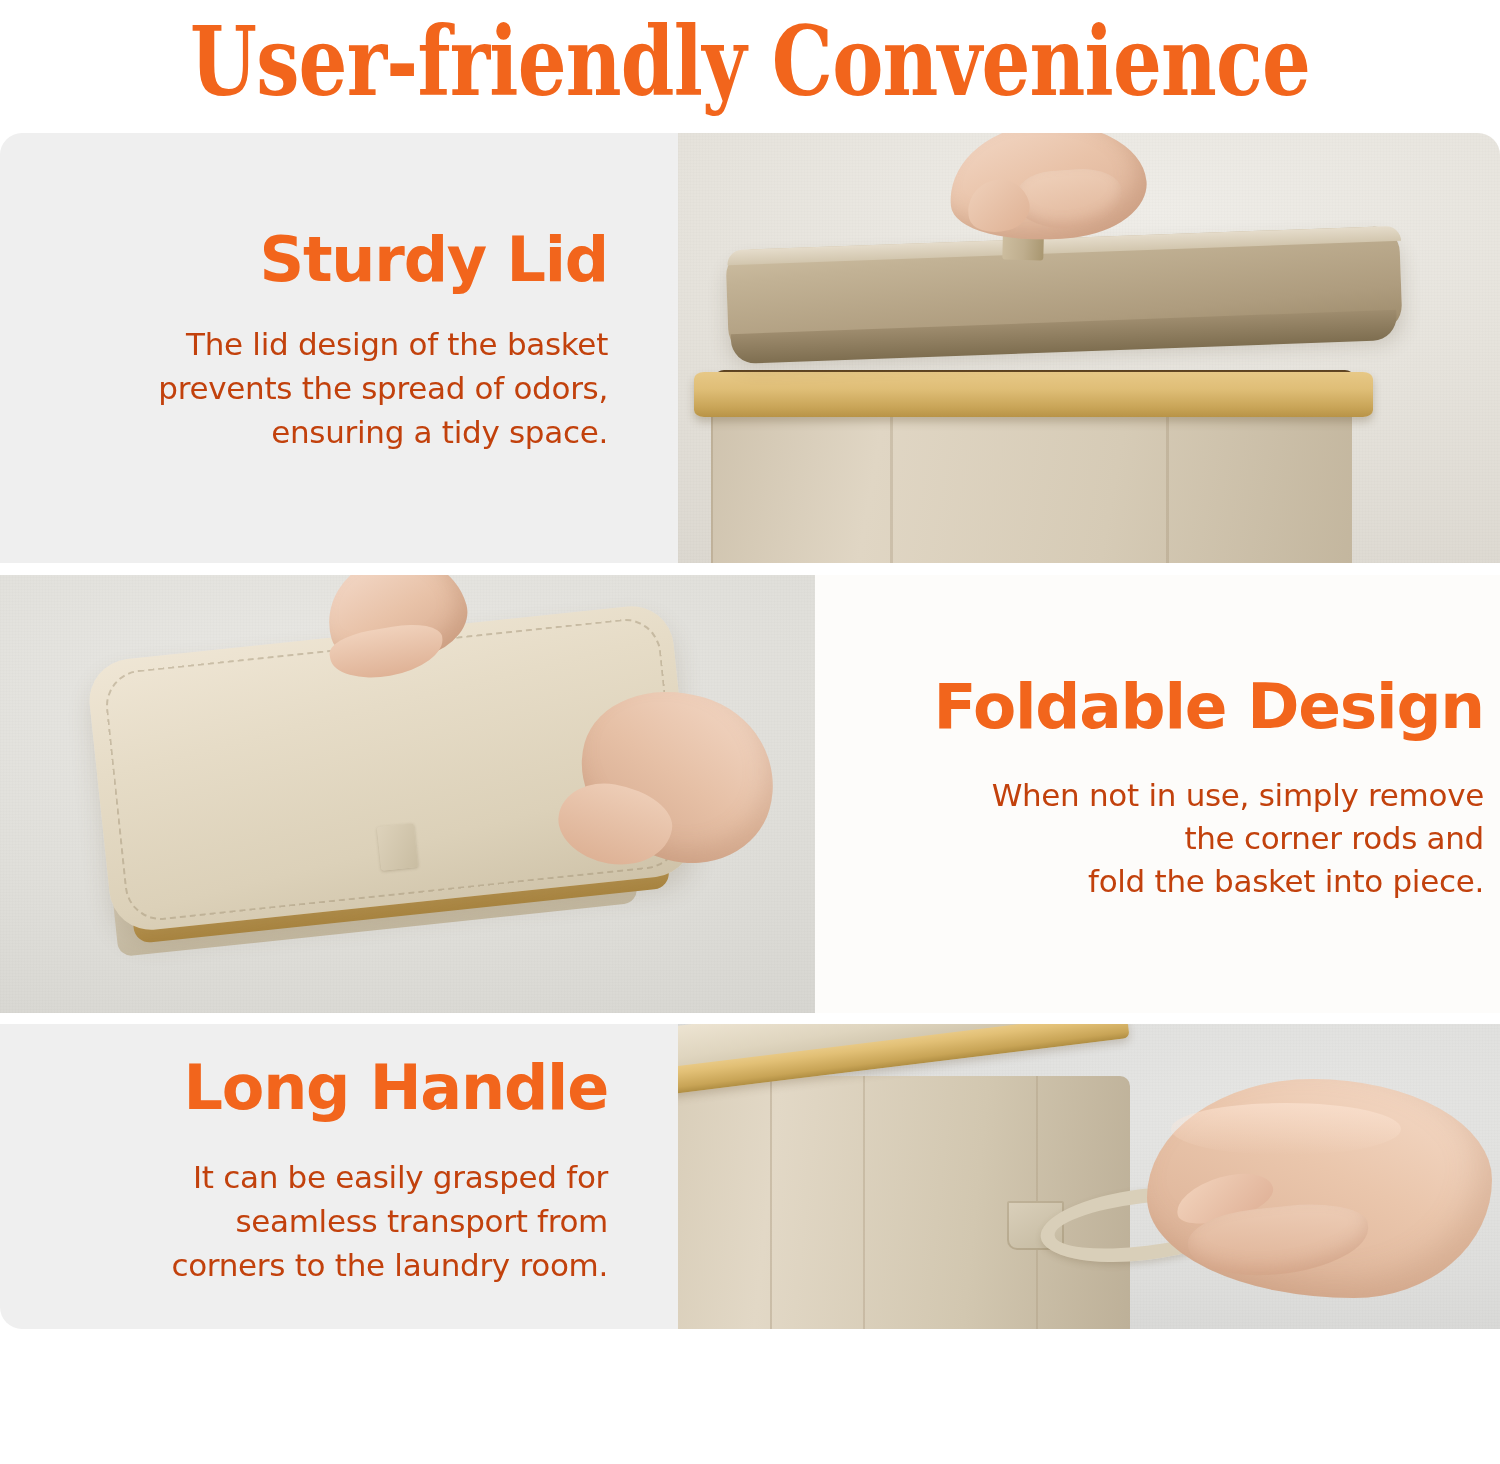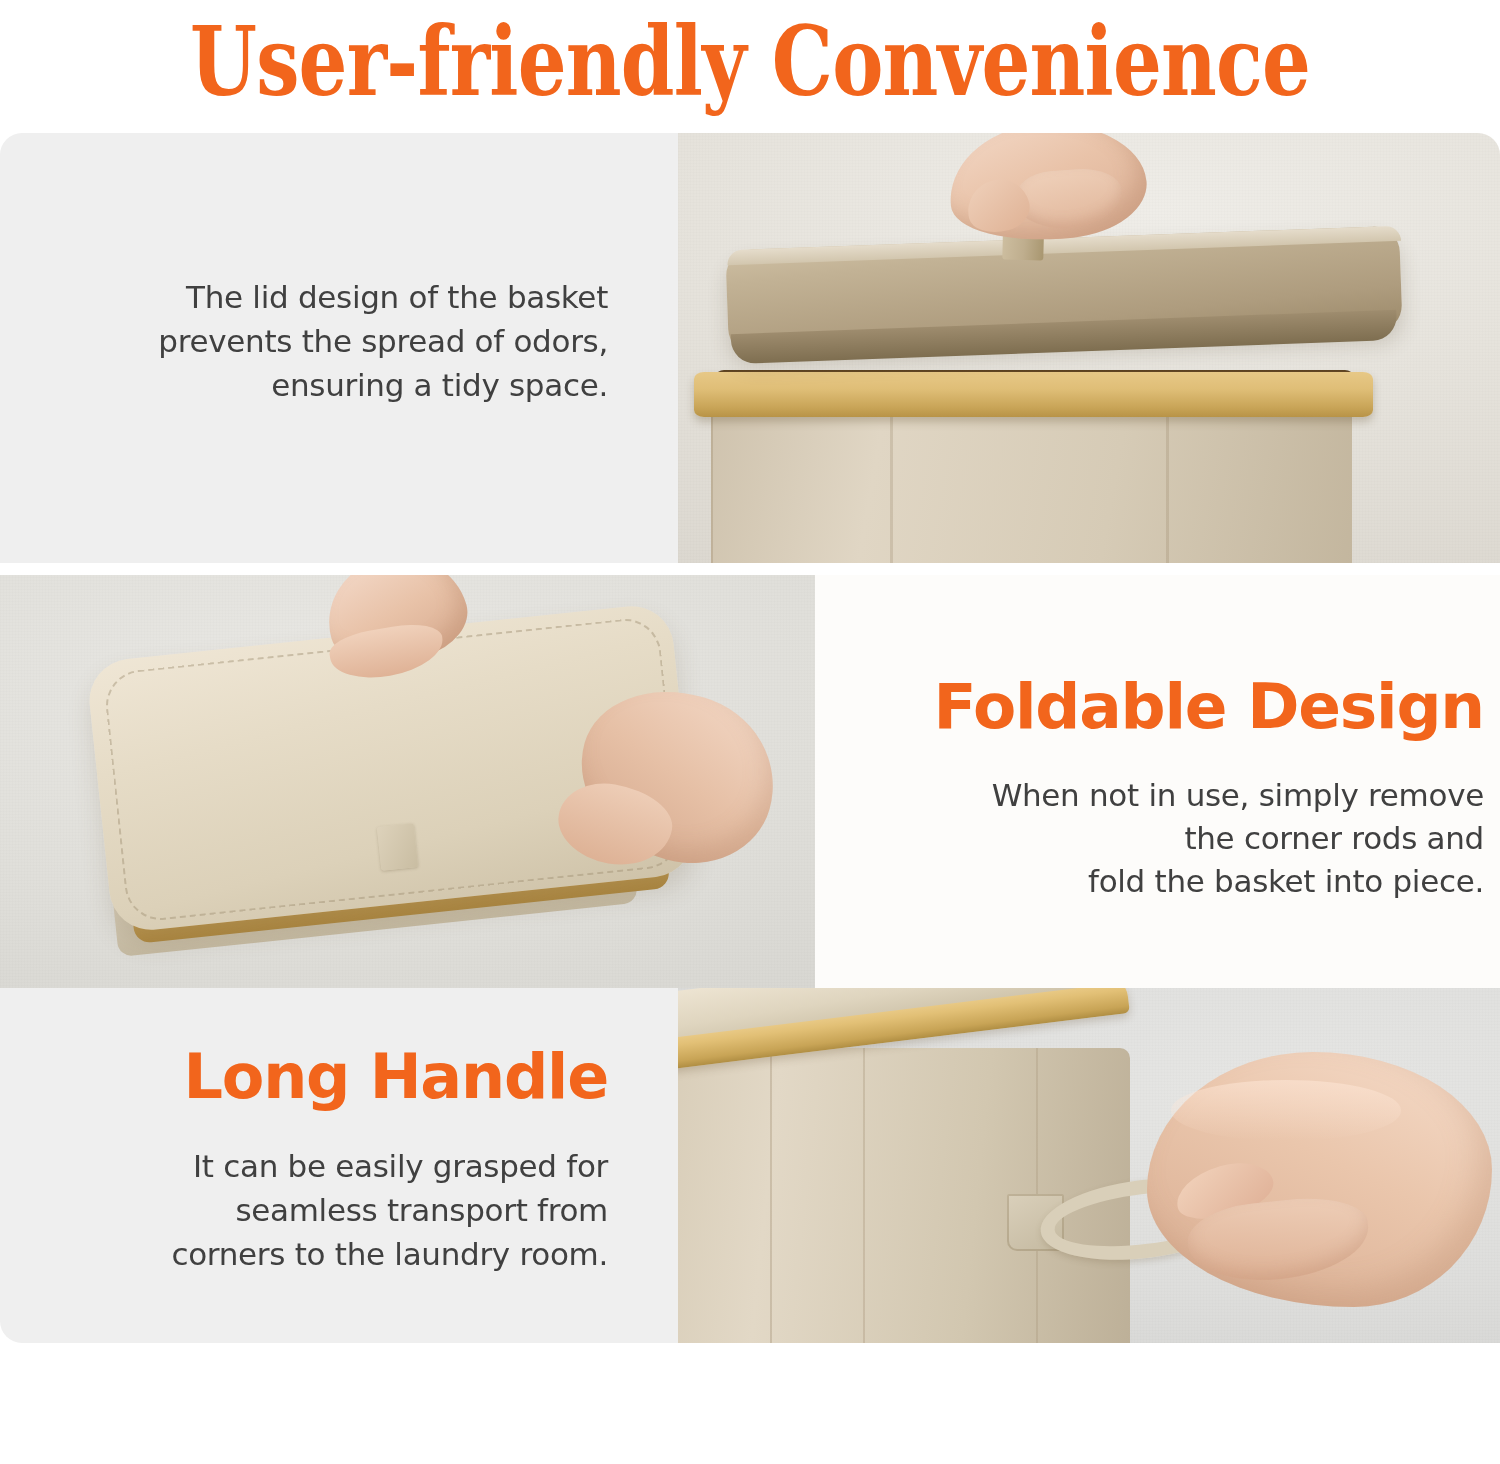--- a/index.html
+++ b/index.html
@@ -363,6 +363,7 @@
     <div class="row-inner">
 
       <div class="text-pane">
+        <h2 class="feature-heading">Sturdy Lid</h2>
         <p class="feature-body">The lid design of the basket
 prevents the spread of odors,
 ensuring a tidy space.</p>

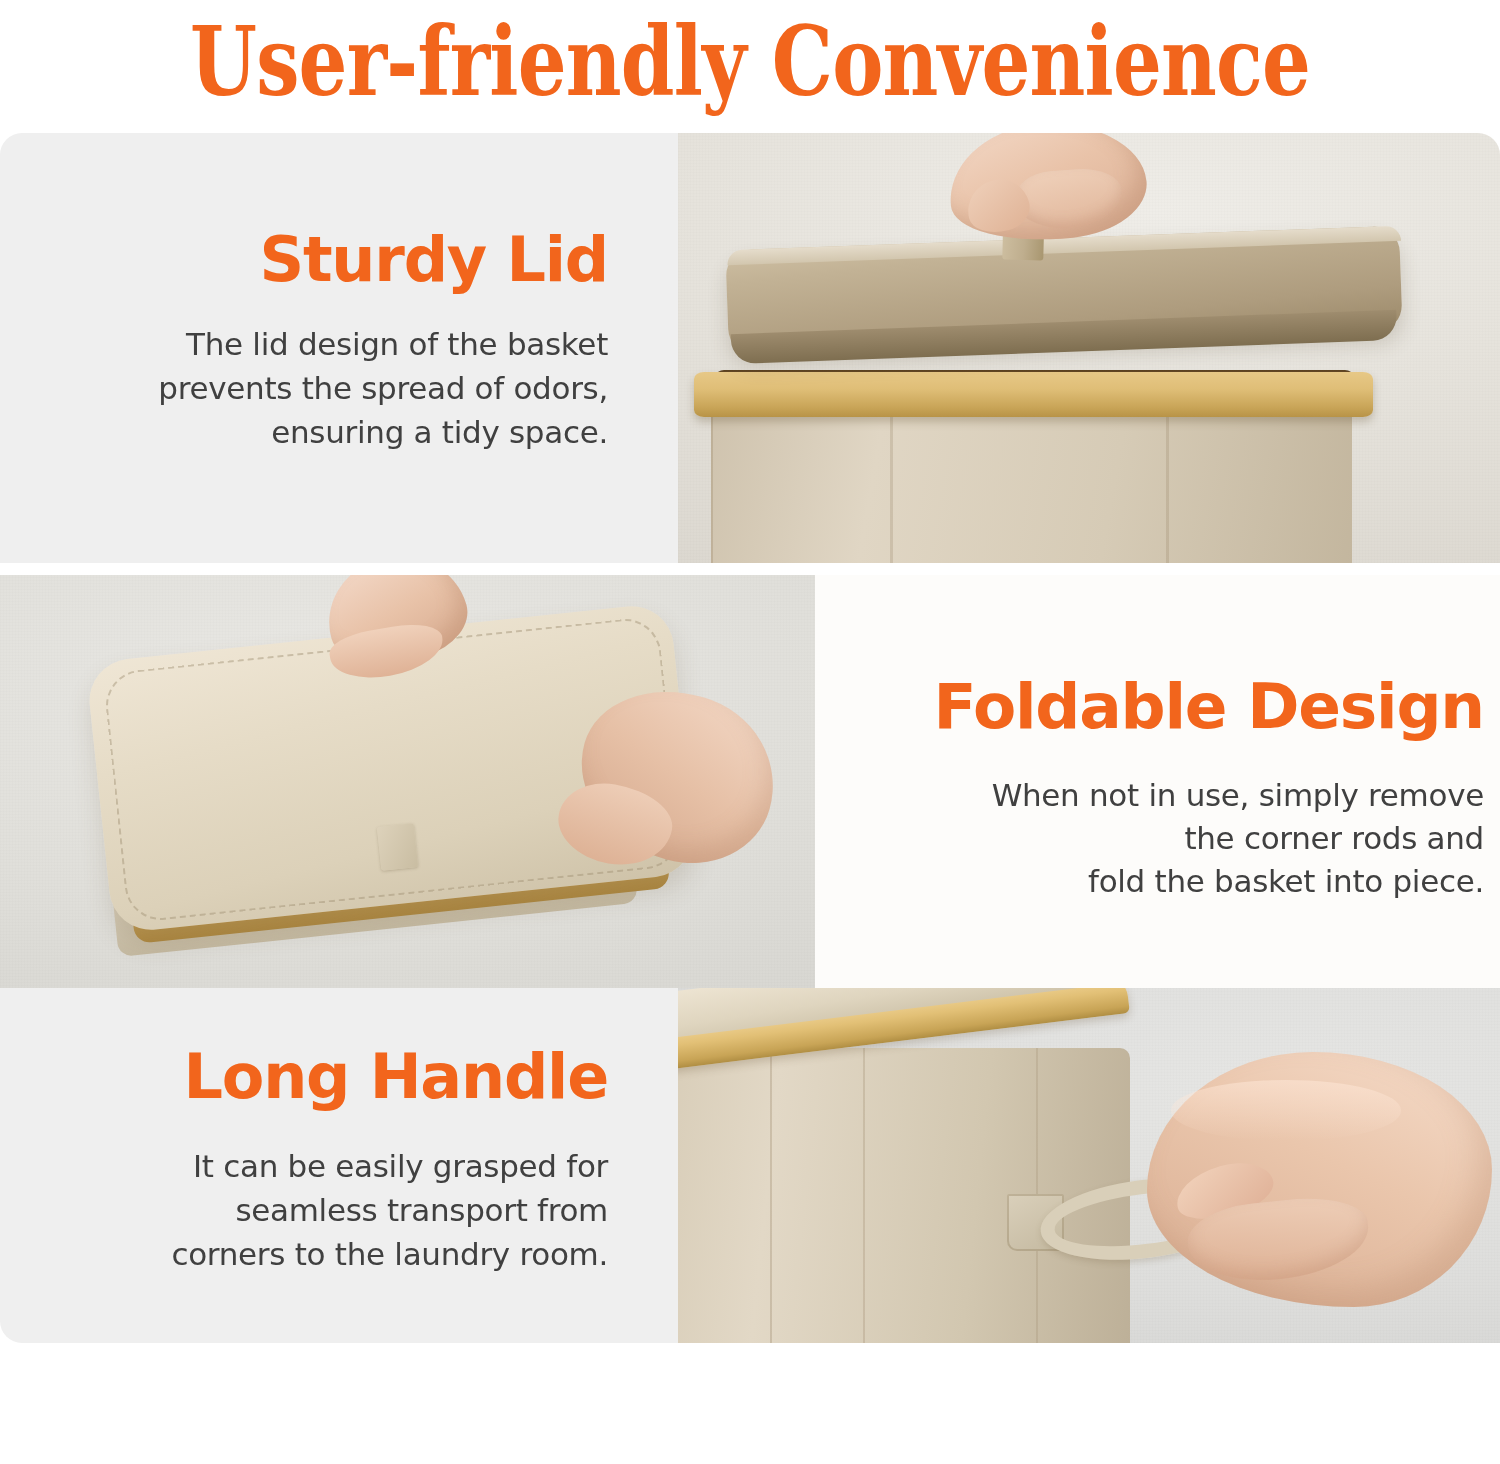--- a/index.html
+++ b/index.html
@@ -87,7 +87,7 @@
 
   .feature-body {
     margin: 0;
-    color: #404040;
+    color: #c2410c;
     font-family: "DejaVu Sans", sans-serif;
     font-weight: 400;
     font-size: 31px;

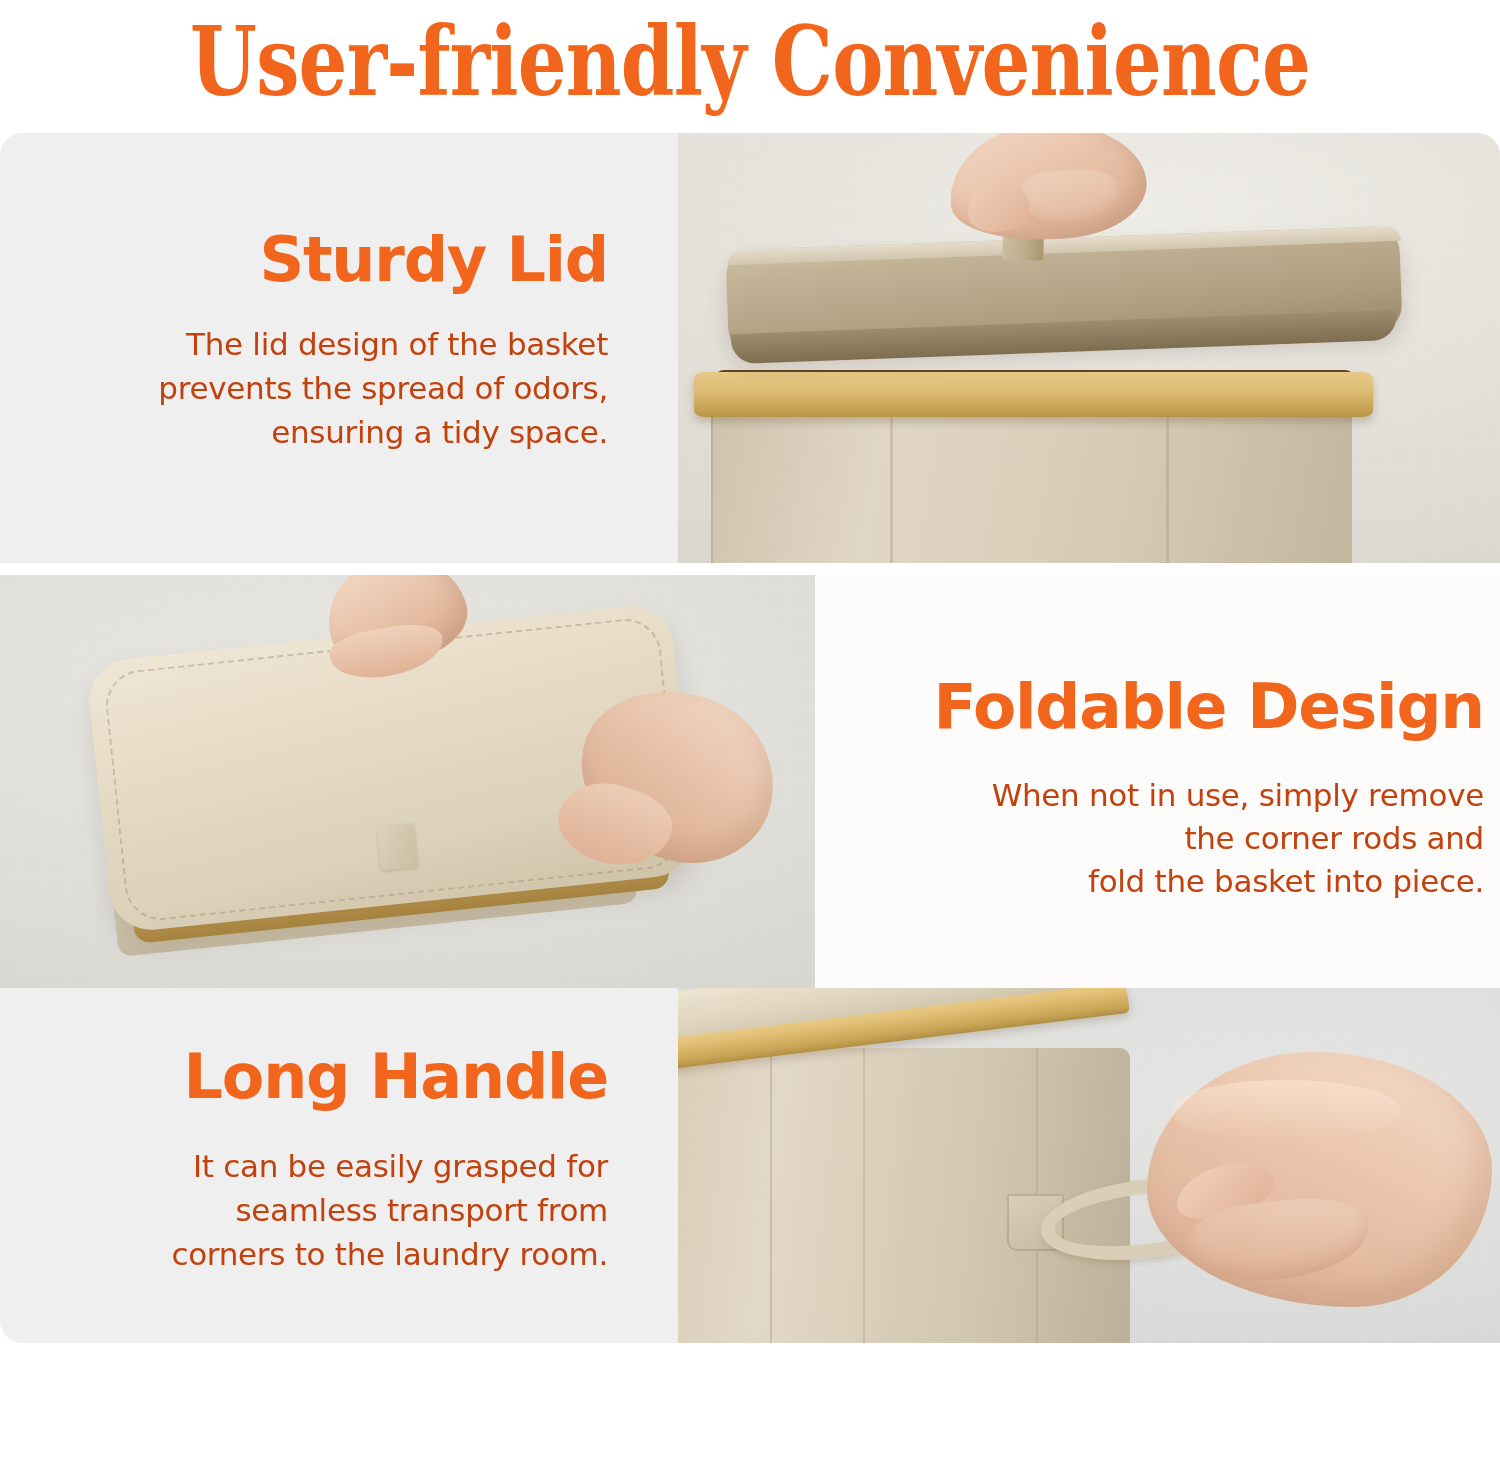--- a/index.html
+++ b/index.html
@@ -49,7 +49,7 @@
   }
   #row-1 { top: 133px;  height: 430px; }
   #row-2 { top: 575px;  height: 438px; }
-  #row-3 { top: 988px; height: 355px; }
+  #row-3 { top: 1024px; height: 305px; }
 
   .row-inner {
     position: absolute;

